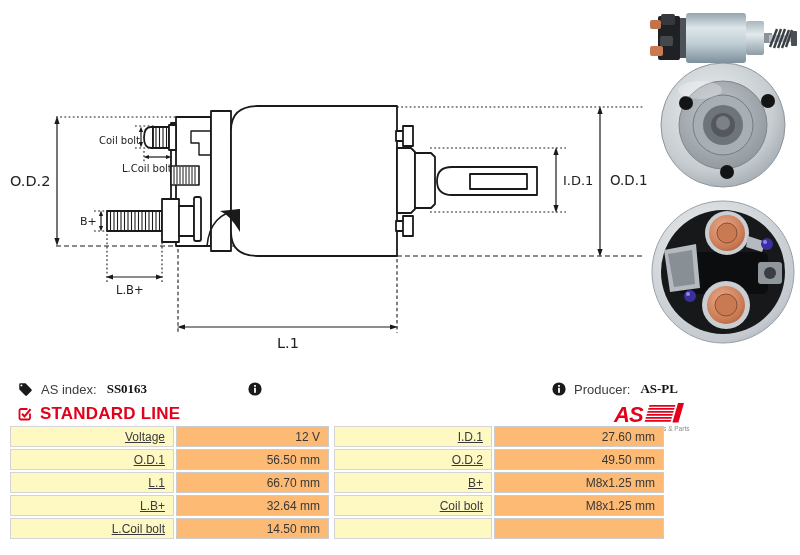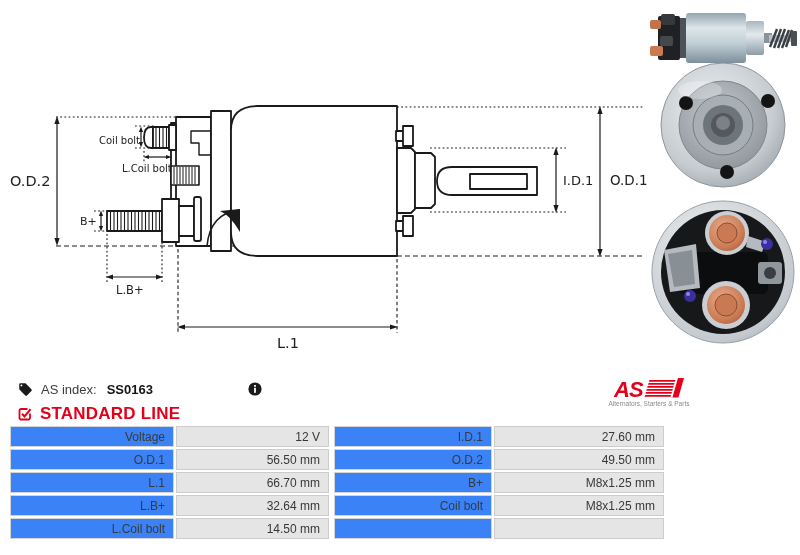--- a/index.html
+++ b/index.html
@@ -18,7 +18,7 @@
   .col3{flex:1;}
   .info-row{display:flex;align-items:center;gap:8px;height:18px;margin-bottom:7px;
     font-size:13px;color:#3d3d3d;white-space:nowrap;}
-  .info-row b{color:#141414;font-weight:bold;margin-left:2px;}
+  .info-row b{color:#141414;font-weight:bold;margin-left:2px;font-family:Liberation Serif, serif;}
   .badge-red{color:#e2001a;font-weight:bold;font-size:17px;letter-spacing:.2px;}
   .icon{flex:0 0 auto;display:inline-flex;}
   .logo-wrap{margin-left:50px;margin-top:-2px;}

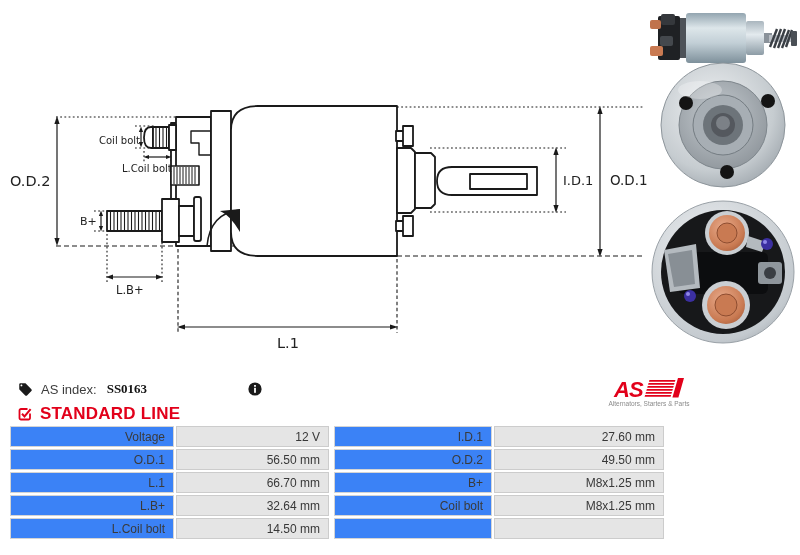--- a/index.html
+++ b/index.html
@@ -299,6 +299,17 @@
   </div>
 
   <div class="info-col col3">
+    <div class="info-row">
+      <span class="icon">
+        <svg width="14" height="14" viewBox="0 0 14 14">
+            <circle cx="7" cy="7" r="6.6" fill="#1a1a1a"></circle>
+            <rect x="6.1" y="3" width="1.8" height="1.8" fill="#fff"></rect>
+            <rect x="6.1" y="5.8" width="1.8" height="5" fill="#fff"></rect>
+          </svg>
+      </span>
+      <span>Producer:</span>
+      <b>AS-PL</b>
+    </div>
     <div class="logo-wrap">
       <svg width="96" height="30" viewBox="0 0 96 30">
         <text x="12" y="19" font-family="Liberation Sans, sans-serif" font-size="22" font-style="italic" font-weight="bold" fill="#e2001a" letter-spacing="-1">AS</text>

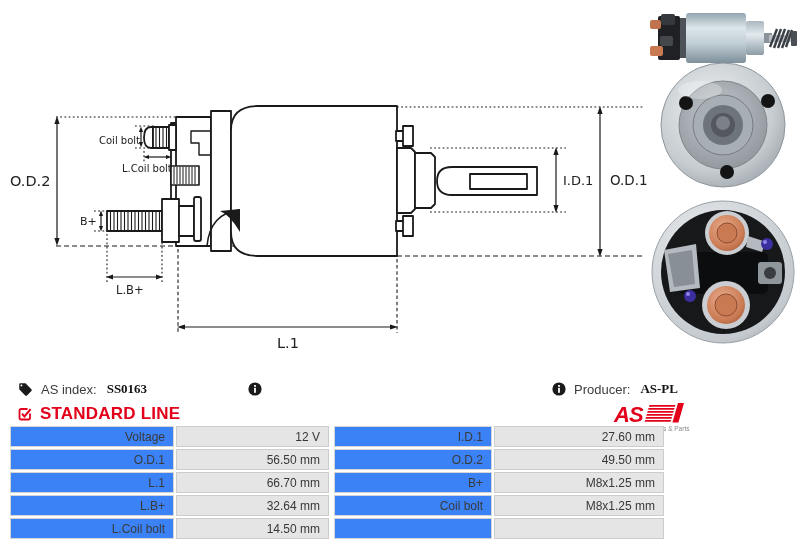--- a/index.html
+++ b/index.html
@@ -28,7 +28,7 @@
   table.left-spec{margin-right:1px;}
   td{height:19px;font-size:12px;padding:0 8px;text-align:right;vertical-align:middle;
      border:1px solid #cfcfcf;}
-  td.lbl{background:#3b82f6;border-color:#d4d4d4;color:#3a3a3a;width:146px;}
+  td.lbl{background:#fef9c3;border-color:#d4d4d4;color:#3a3a3a;width:146px;text-decoration:underline;}
   td.val{background:#e5e5e5;border-color:#cccccc;color:#383838;width:135px;}
   table.right-spec td.lbl{width:140px;}
   table.right-spec td.val{width:140px;padding-left:20px;}

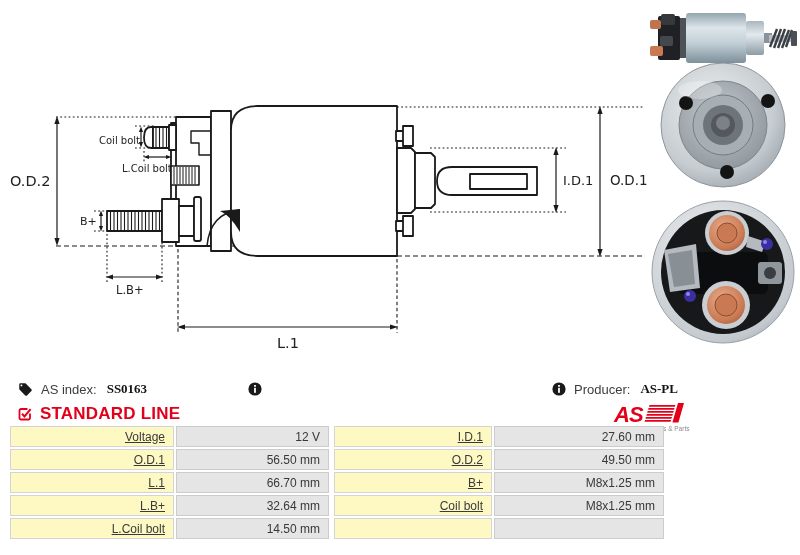--- a/index.html
+++ b/index.html
@@ -29,7 +29,7 @@
   td{height:19px;font-size:12px;padding:0 8px;text-align:right;vertical-align:middle;
      border:1px solid #cfcfcf;}
   td.lbl{background:#fef9c3;border-color:#d4d4d4;color:#3a3a3a;width:146px;text-decoration:underline;}
-  td.val{background:#e5e5e5;border-color:#cccccc;color:#383838;width:135px;}
+  td.val{background:#fdba74;border-color:#cccccc;color:#383838;width:135px;}
   table.right-spec td.lbl{width:140px;}
   table.right-spec td.val{width:140px;padding-left:20px;}
 </style>

